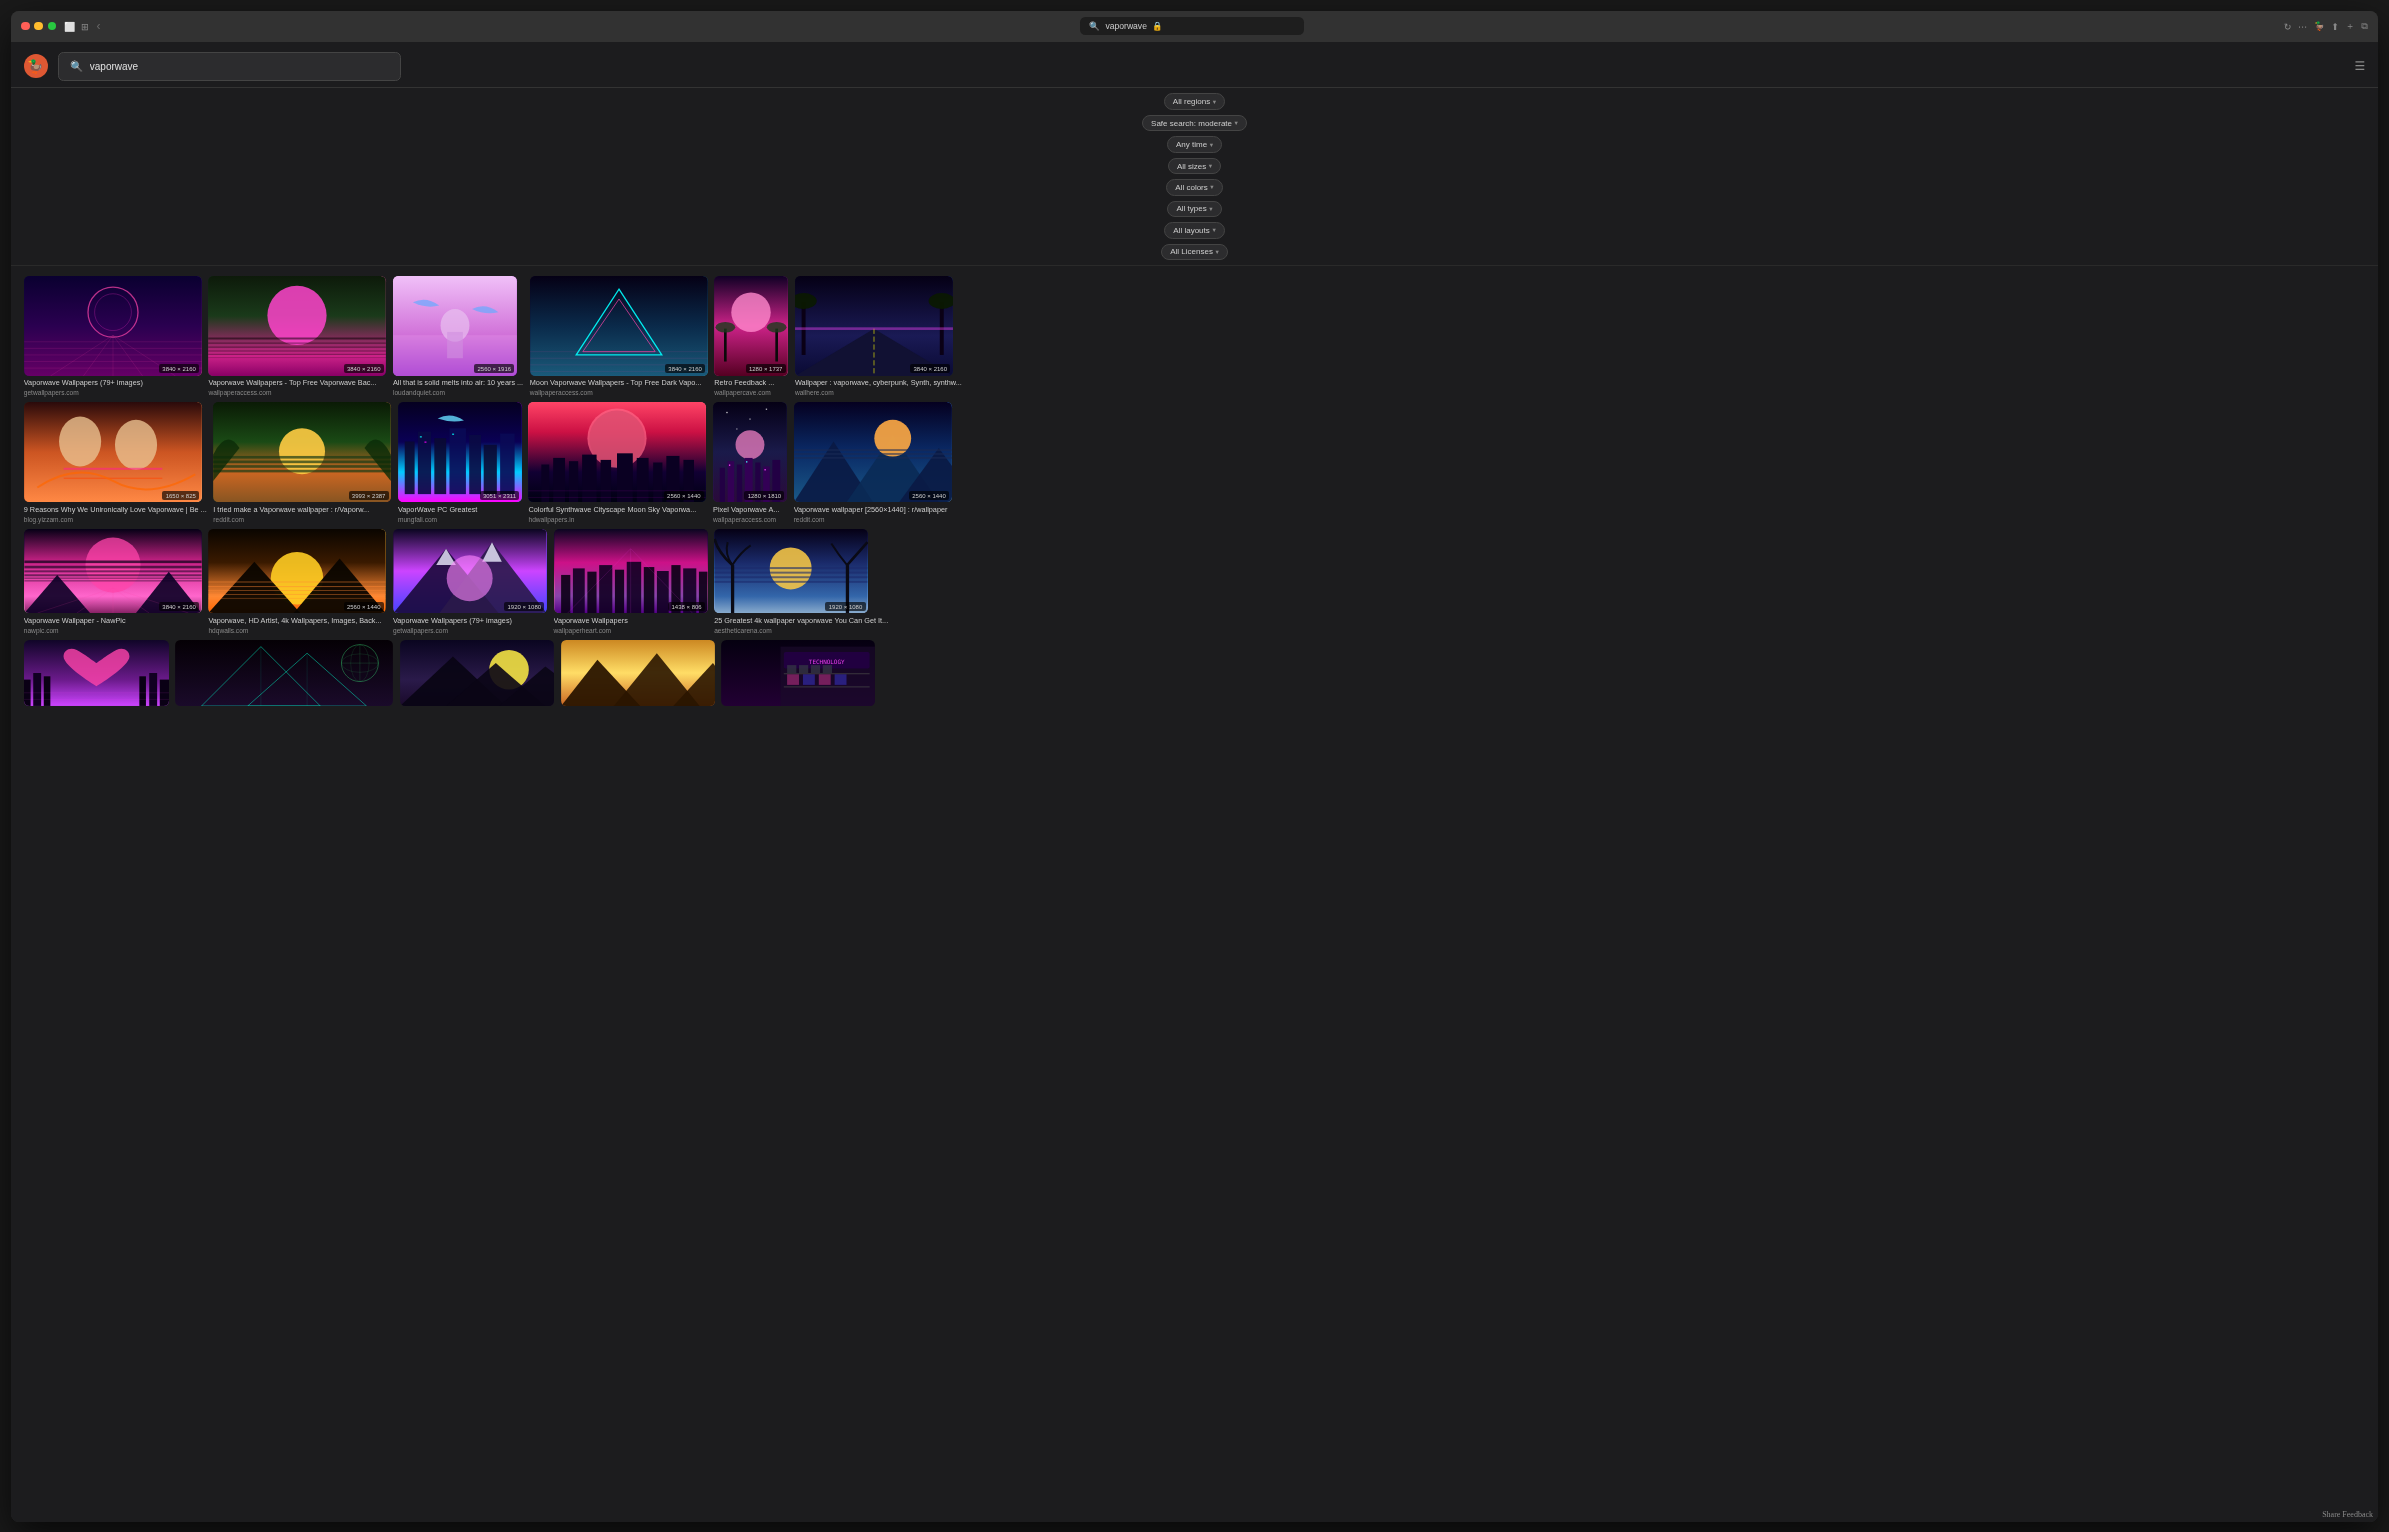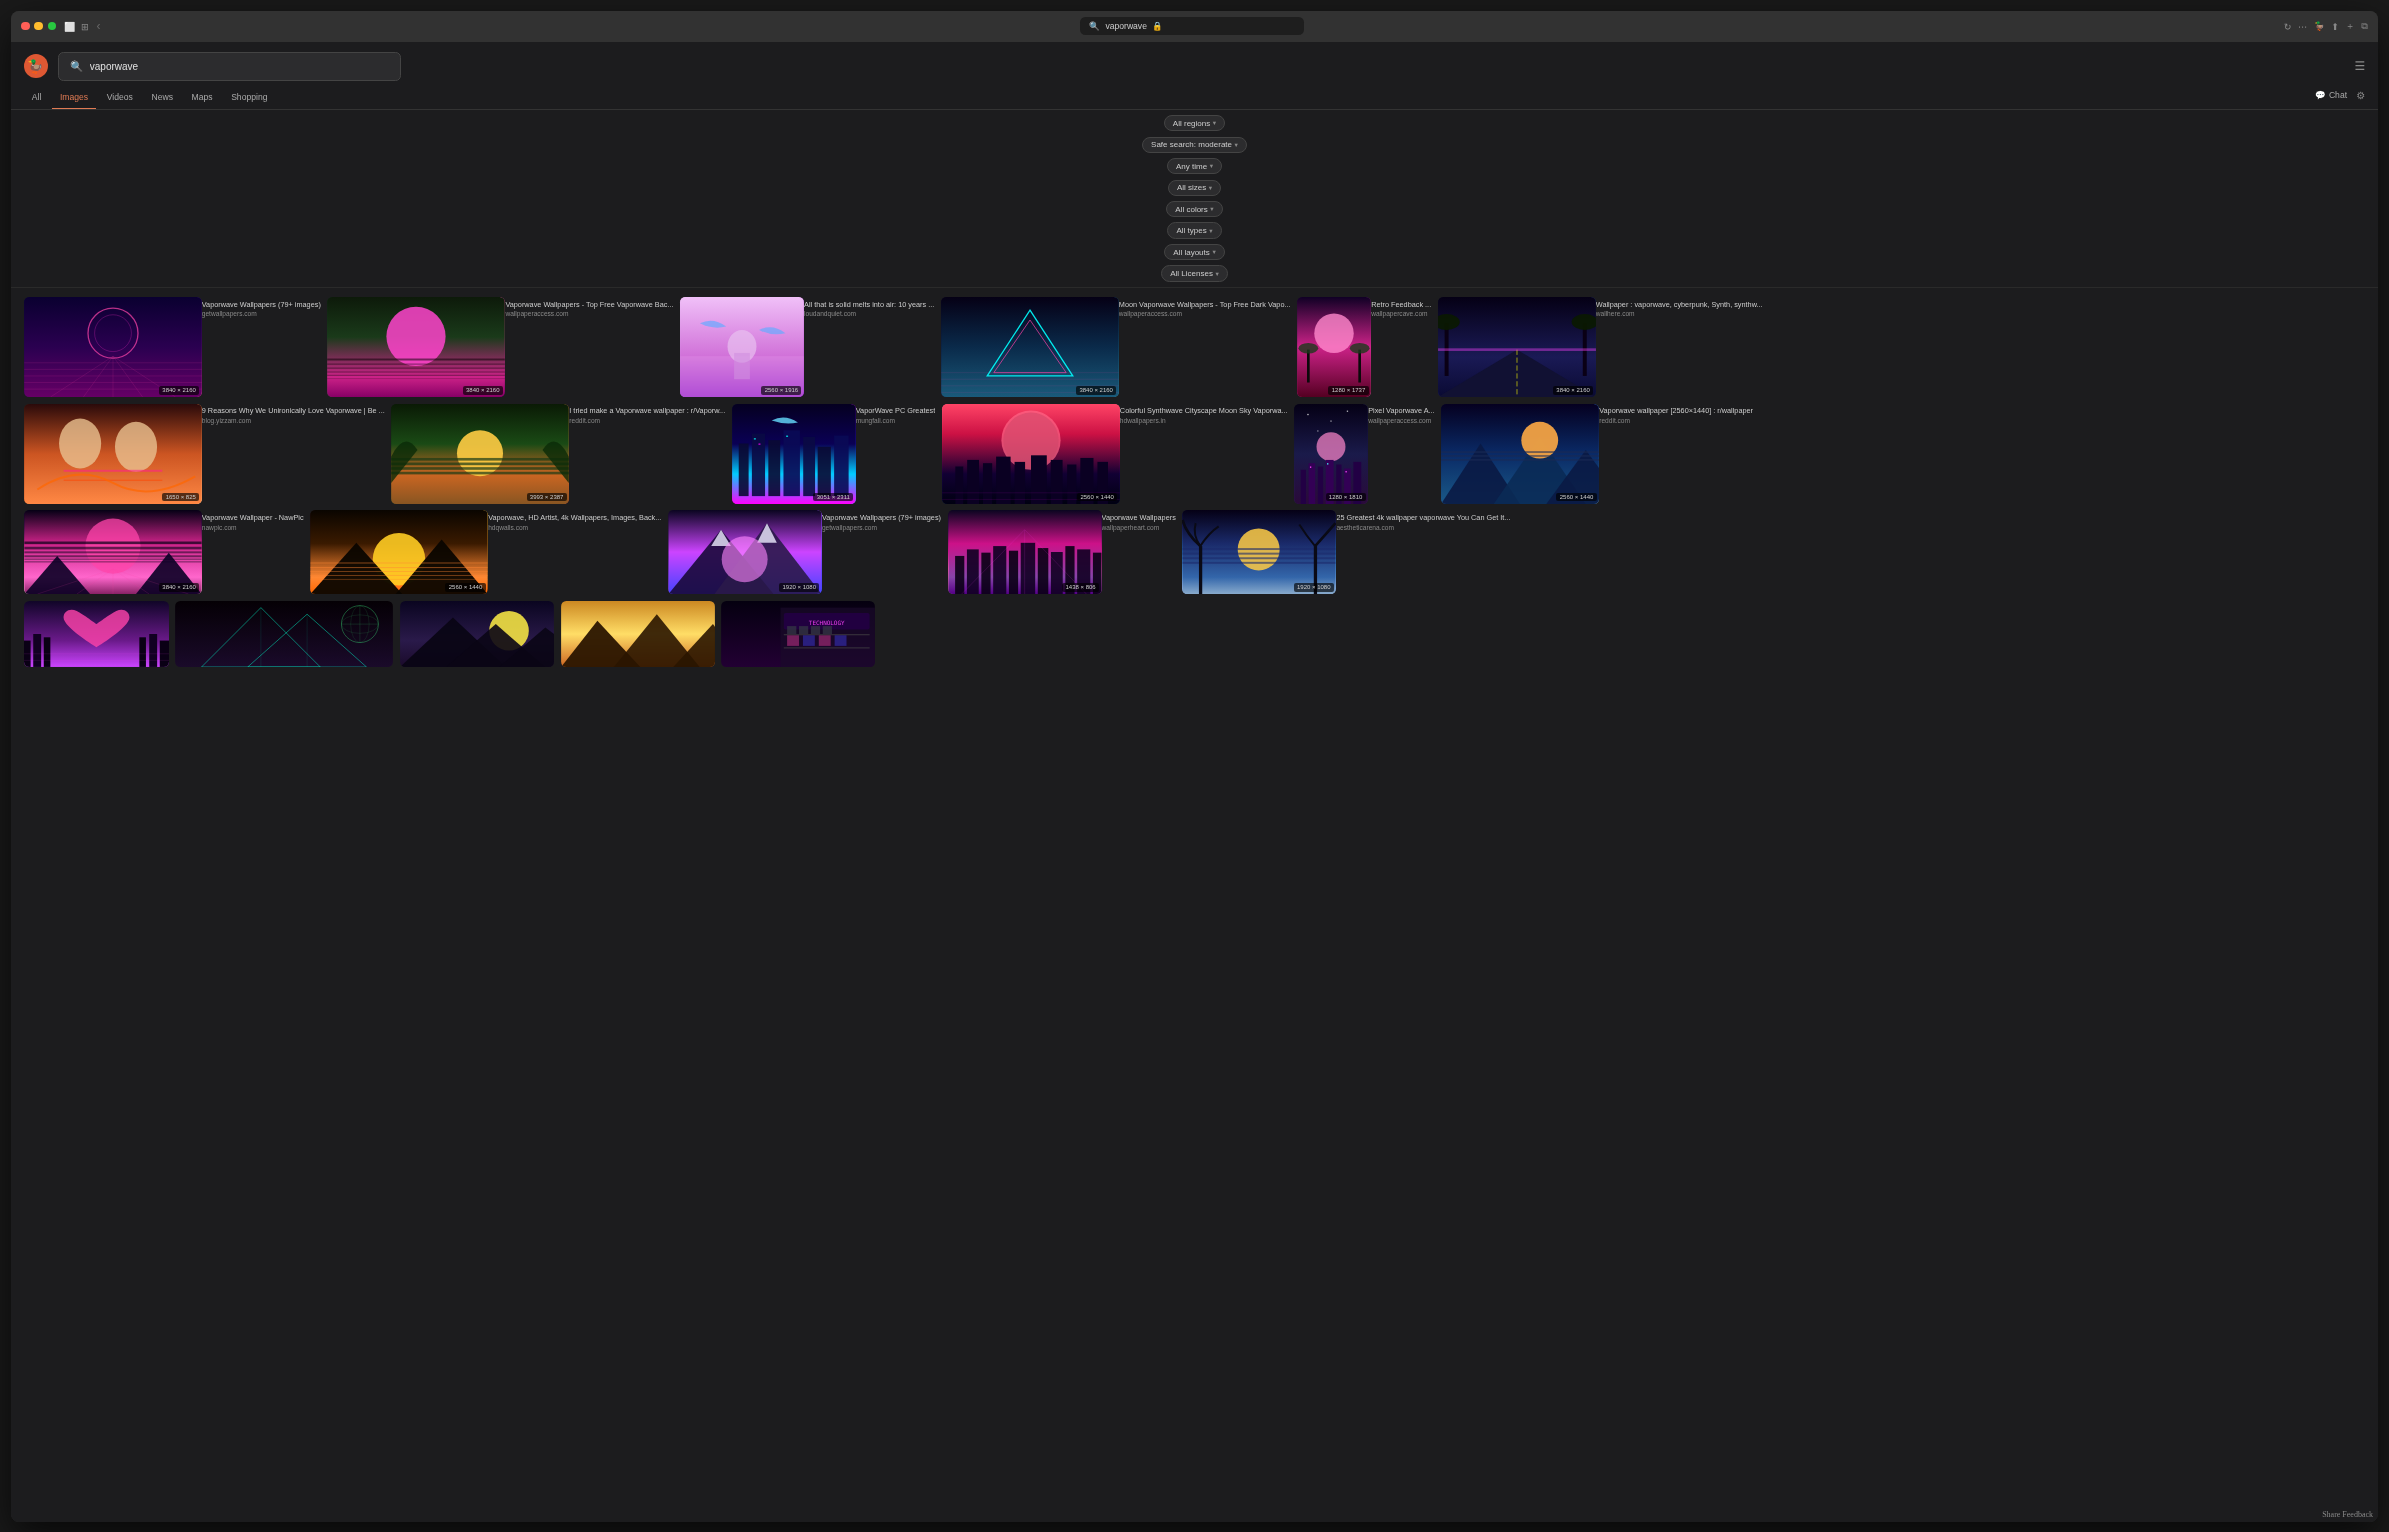--- a/index.html
+++ b/index.html
@@ -352,21 +352,6 @@
         <div class="header-right">☰</div>
       </div>
 
-      <div class="nav-tabs">
-        <a class="nav-tab">All</a>
-        <a class="nav-tab active">Images</a>
-        <a class="nav-tab">Videos</a>
-        <a class="nav-tab">News</a>
-        <a class="nav-tab">Maps</a>
-        <a class="nav-tab">Shopping</a>
-        <div class="nav-tab-right">
-          <div class="chat-btn">
-            <span>💬</span>
-            <span>Chat</span>
-          </div>
-          <span class="settings-icon">⚙</span>
-        </div>
-      </div>
     </div>
 
     <div class="filter-bar">

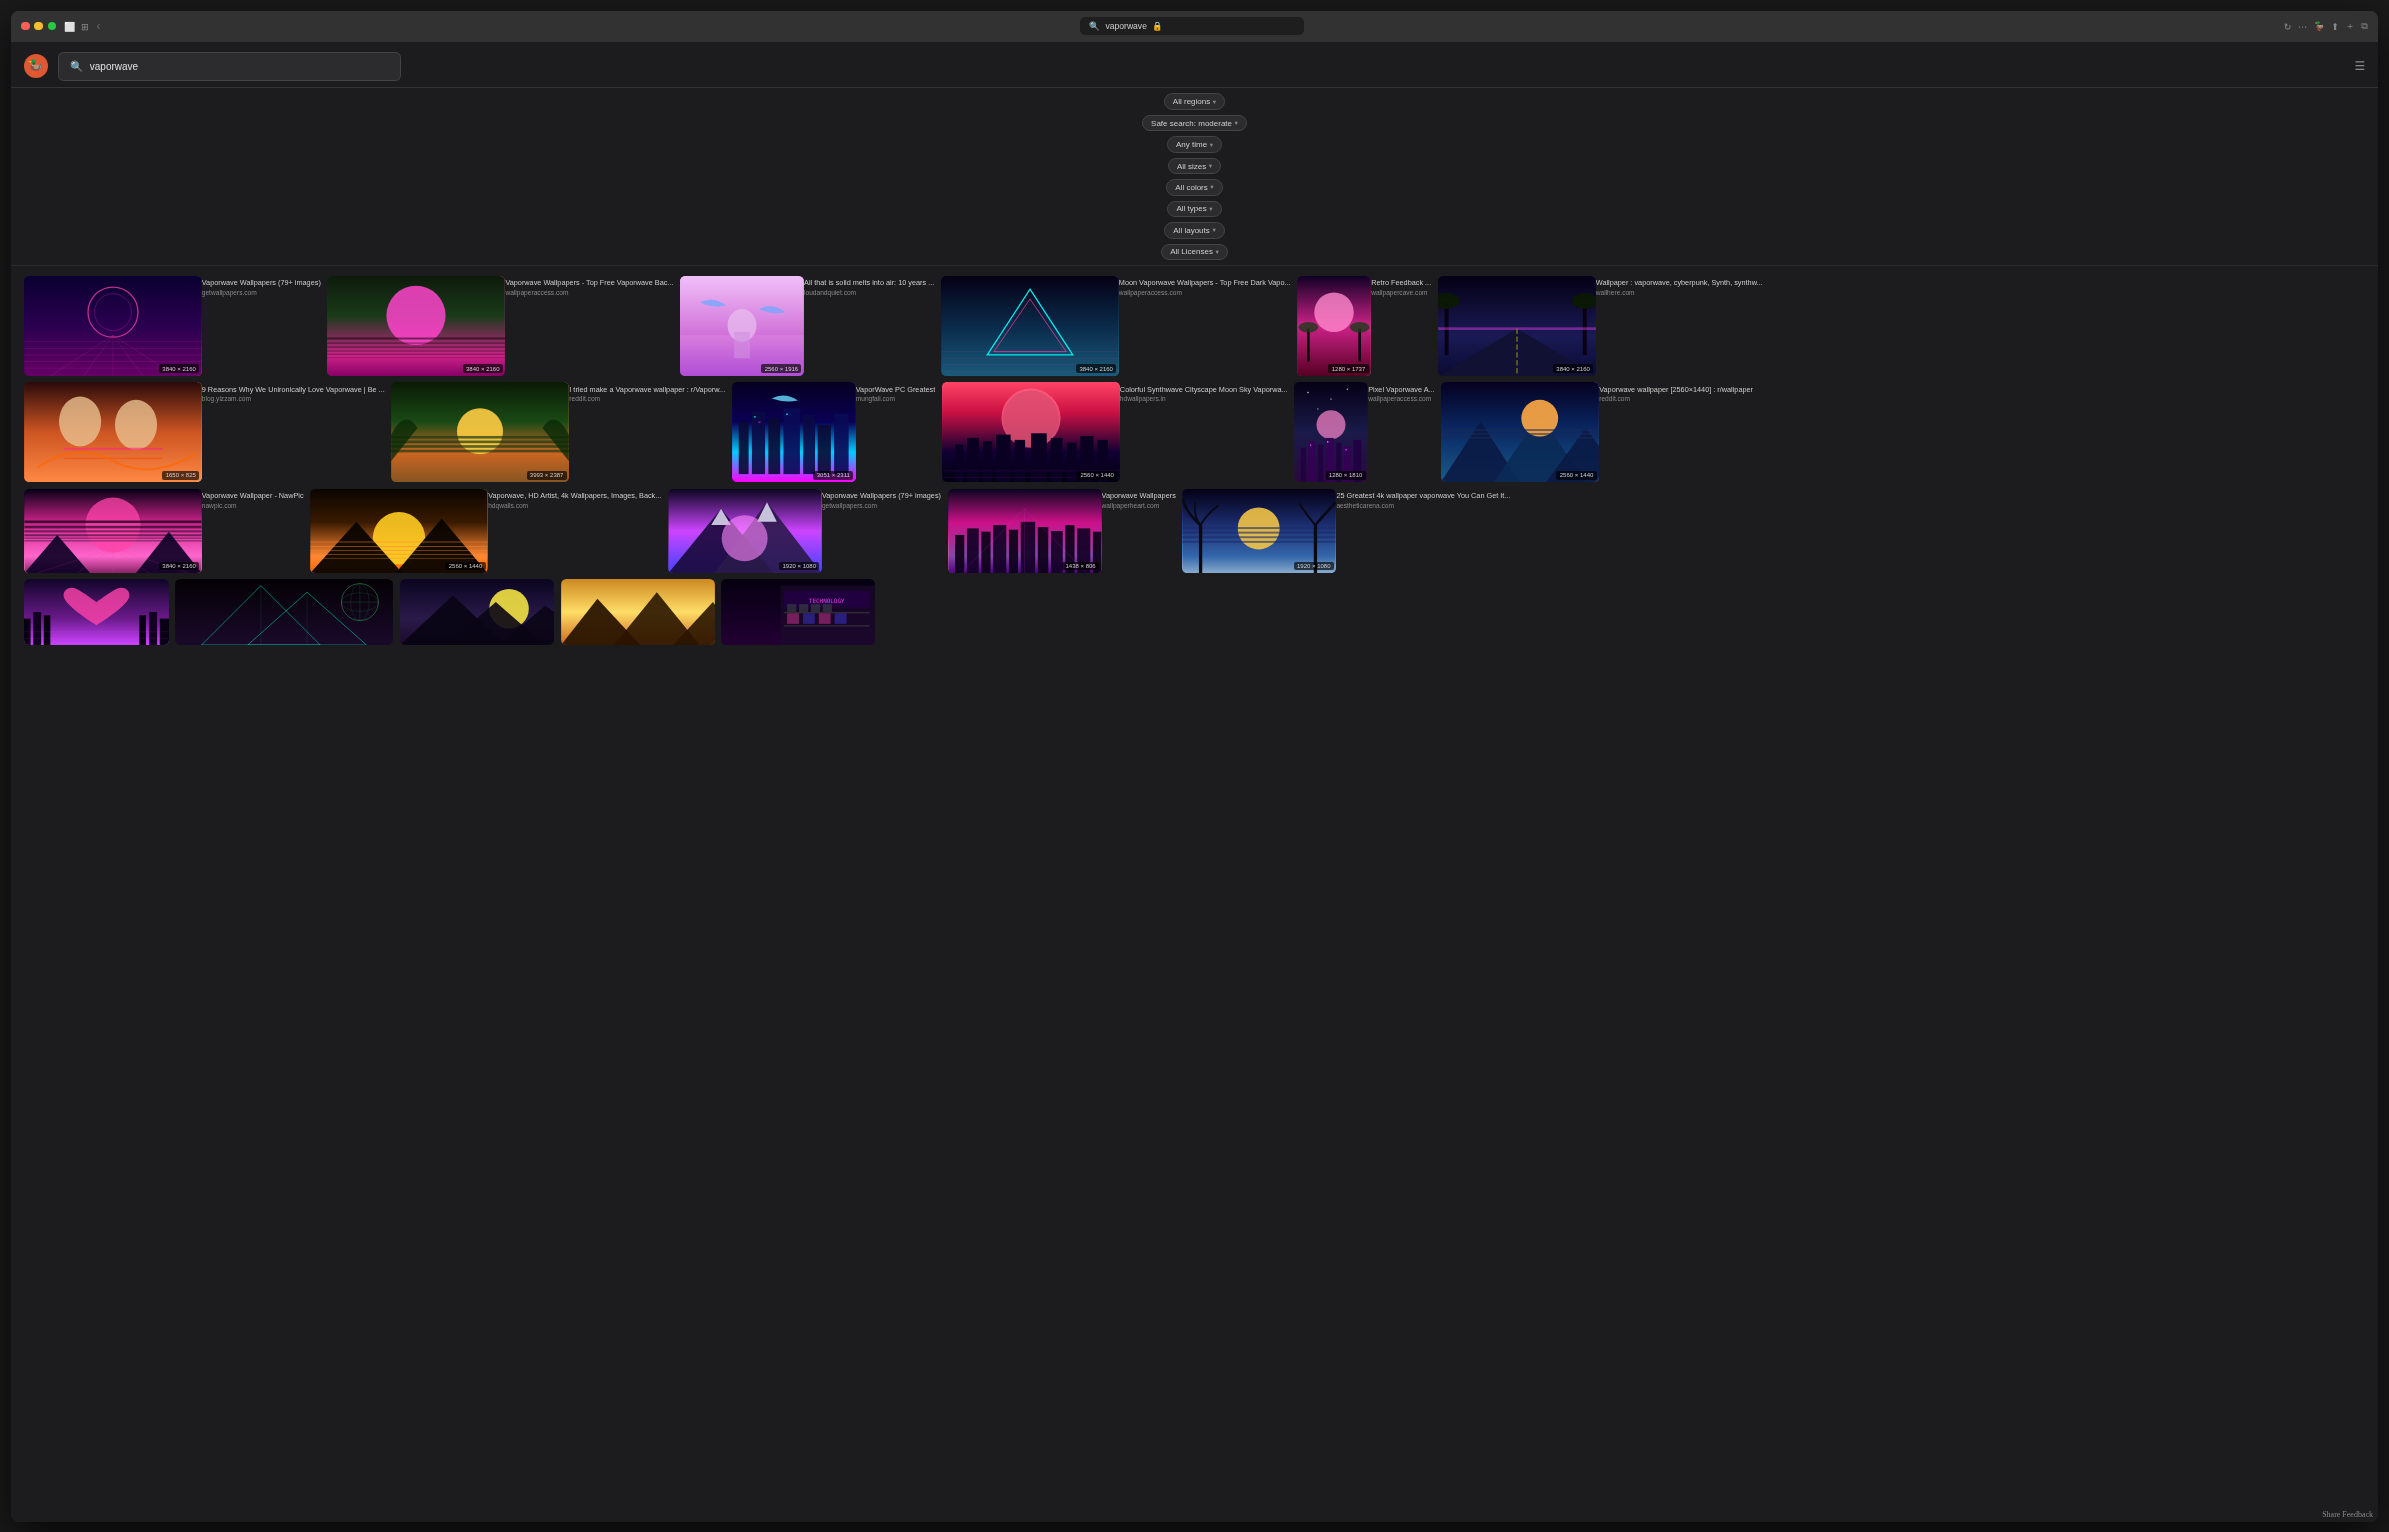--- a/index.html
+++ b/index.html
@@ -266,7 +266,7 @@
 
     .img-card-wrapper {
       display: flex;
-      flex-direction: row;
+      flex-direction: column;
     }
 
     

